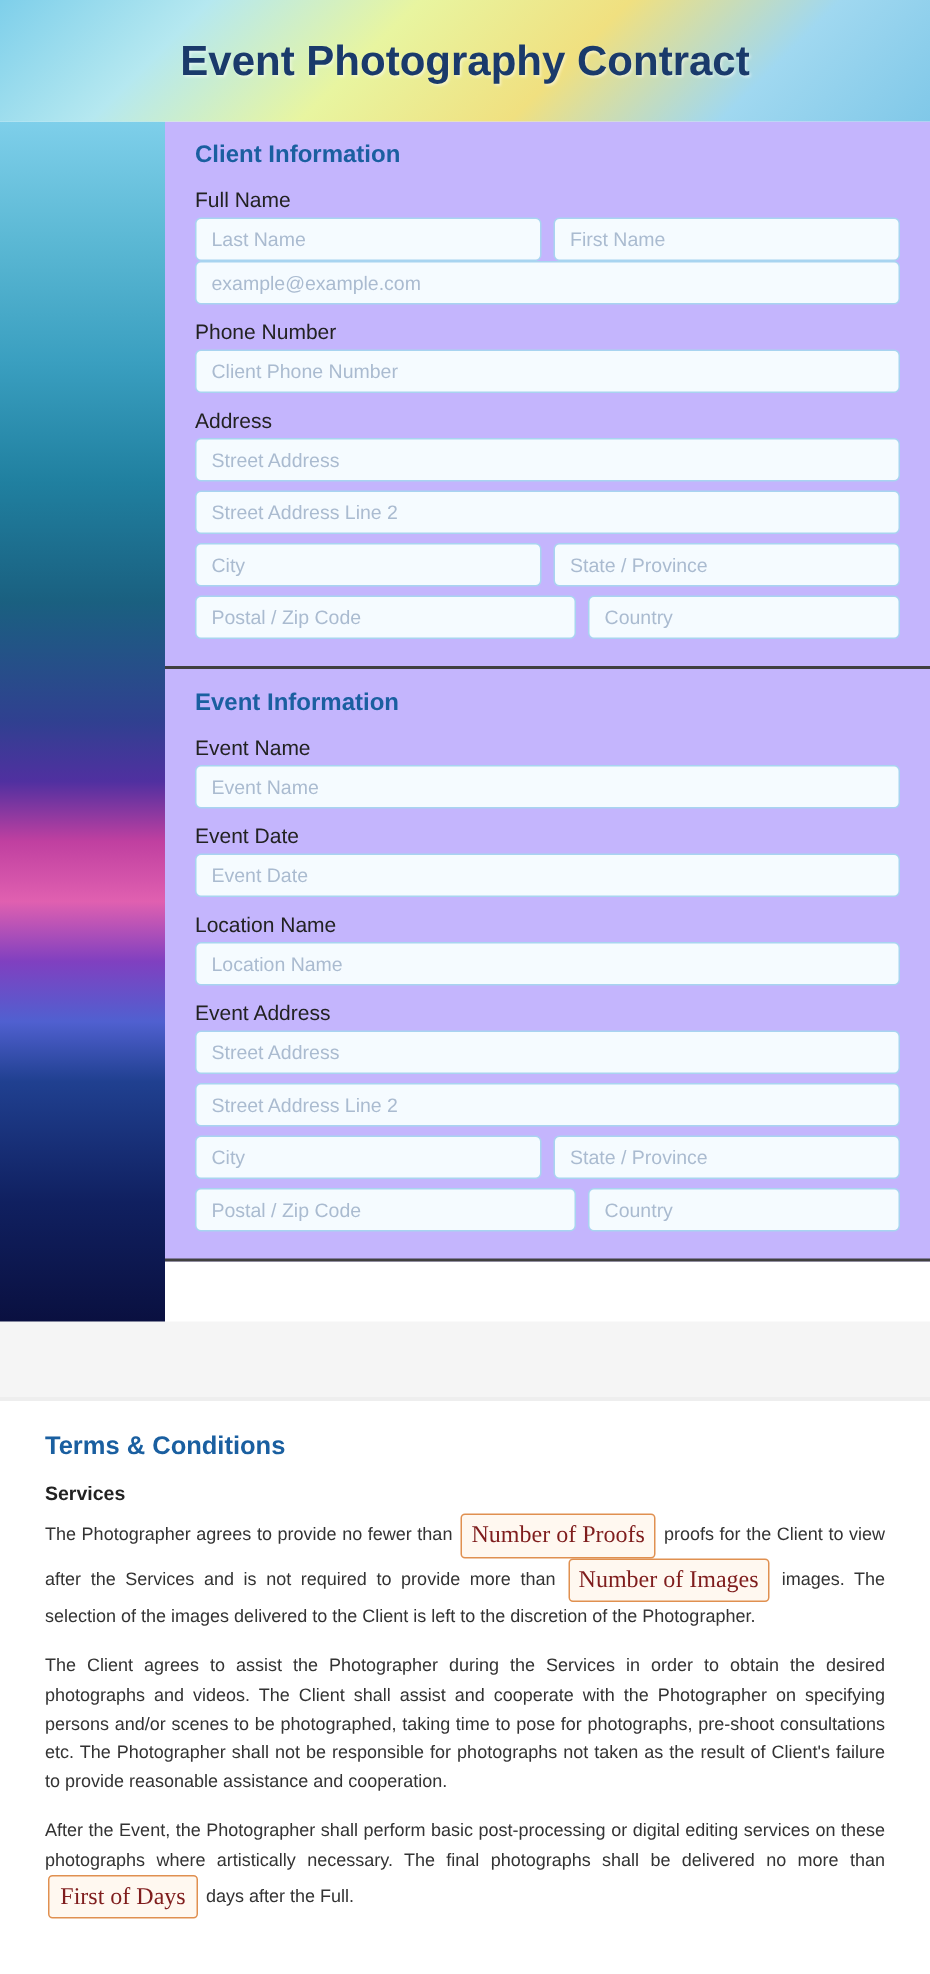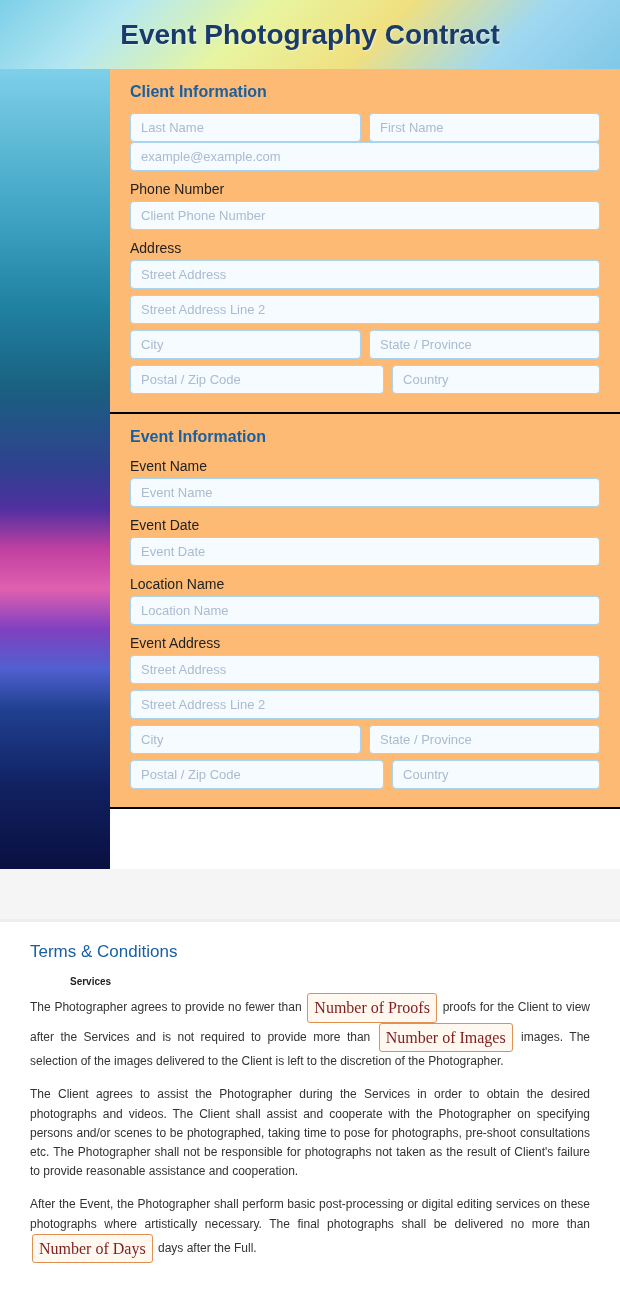--- a/index.html
+++ b/index.html
@@ -8,7 +8,7 @@
     
     .header {
       position: relative;
-      height: 69px;
+      height: 81px;
       background: linear-gradient(135deg, #7ecfea 0%, #b5e8f0 20%, #e8f5a0 40%, #f0e080 60%, #a0d8f0 80%, #80c8e8 100%);
       display: flex;
       align-items: center;

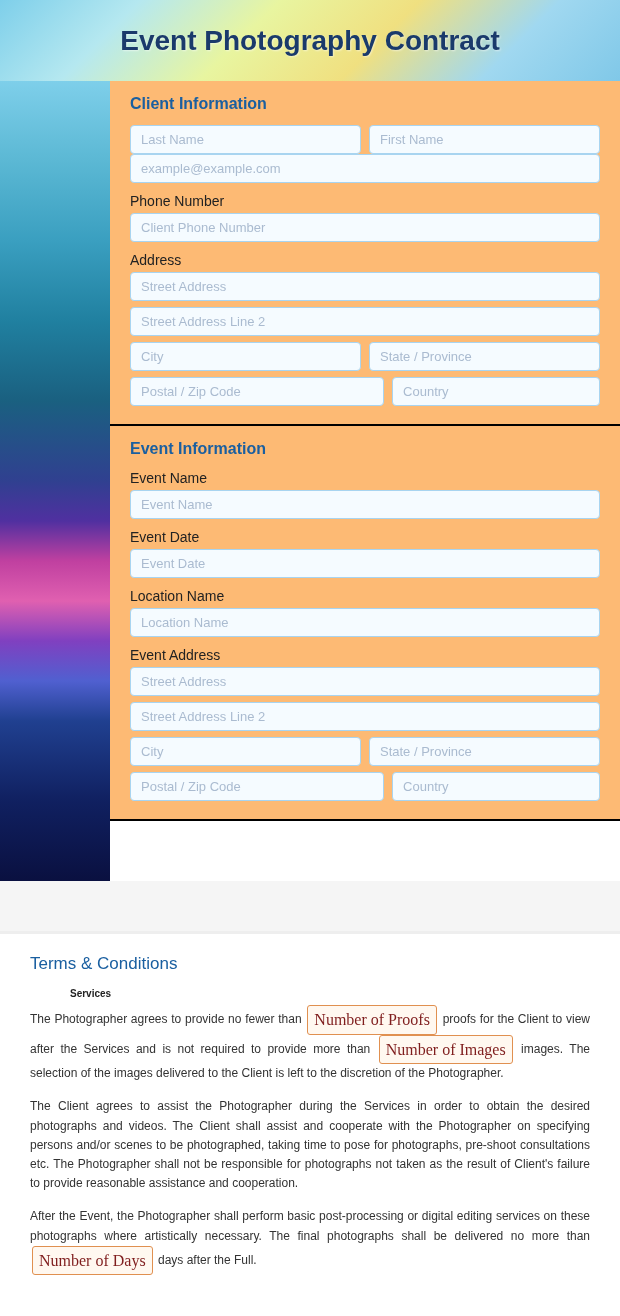--- a/index.html
+++ b/index.html
@@ -41,9 +41,9 @@
     }
 
     .section {
-      background: #fdba74;
+      background: #c4b5fd;
       padding: 14px 20px 18px 20px;
-      border-bottom: 2px solid #000000;
+      border-bottom: 2px solid #404040;
     }
 
     .section-title {

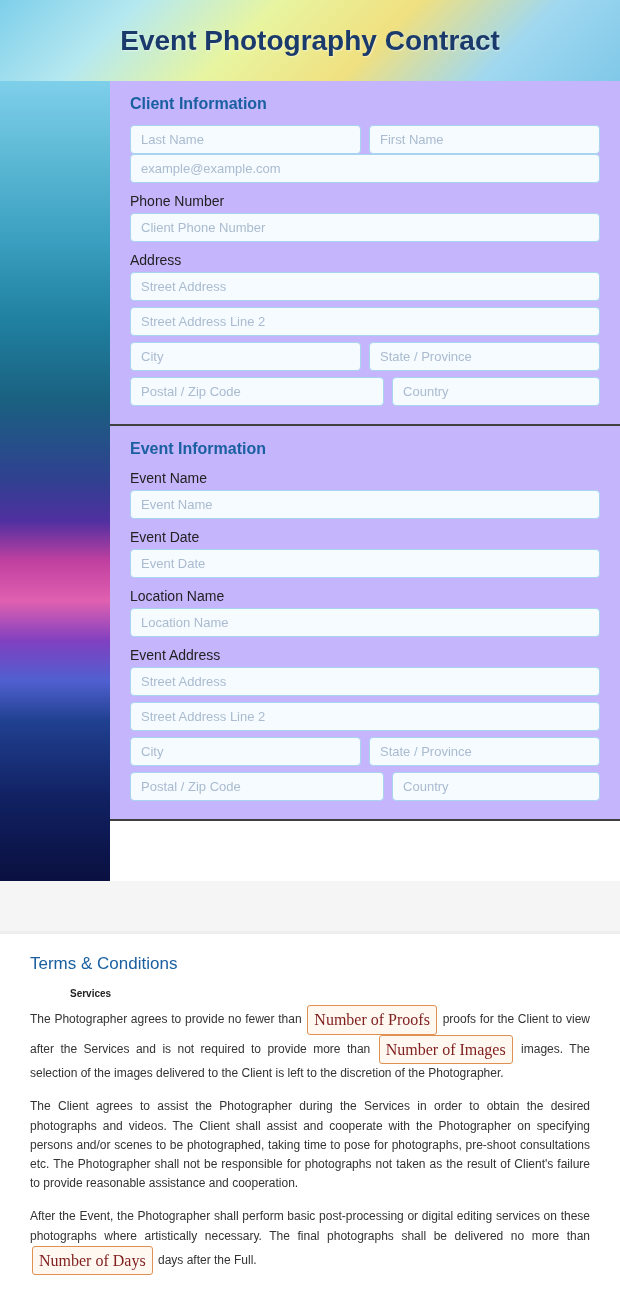--- a/index.html
+++ b/index.html
@@ -146,6 +146,7 @@
     <div class="section">
       <div class="section-title">Client Information</div>
 
+      <div class="field-label">Full Name</div>
       <div class="field-row">
         <input type="text" placeholder="Last Name" style="">
         <input type="text" placeholder="First Name" style="">

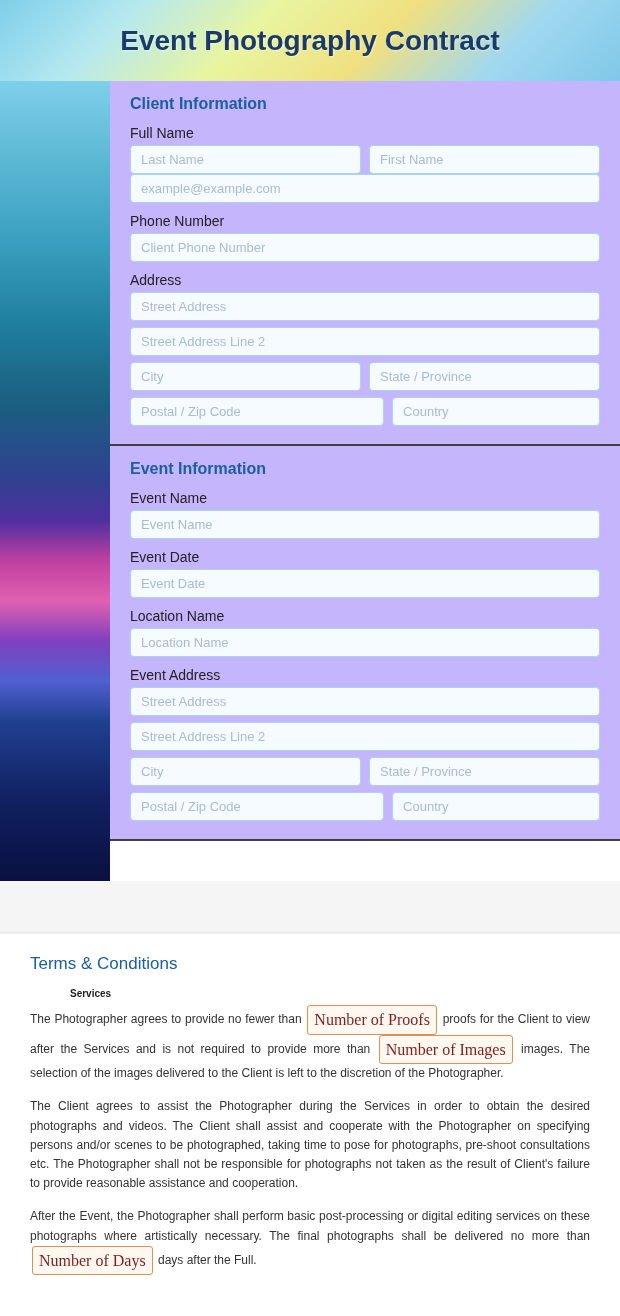--- a/index.html
+++ b/index.html
@@ -89,7 +89,7 @@
 
     .terms-title {
       font-size: 17px;
-      font-weight: normal;
+      font-weight: bold;
       color: #1a5fa0;
       margin-bottom: 14px;
     }

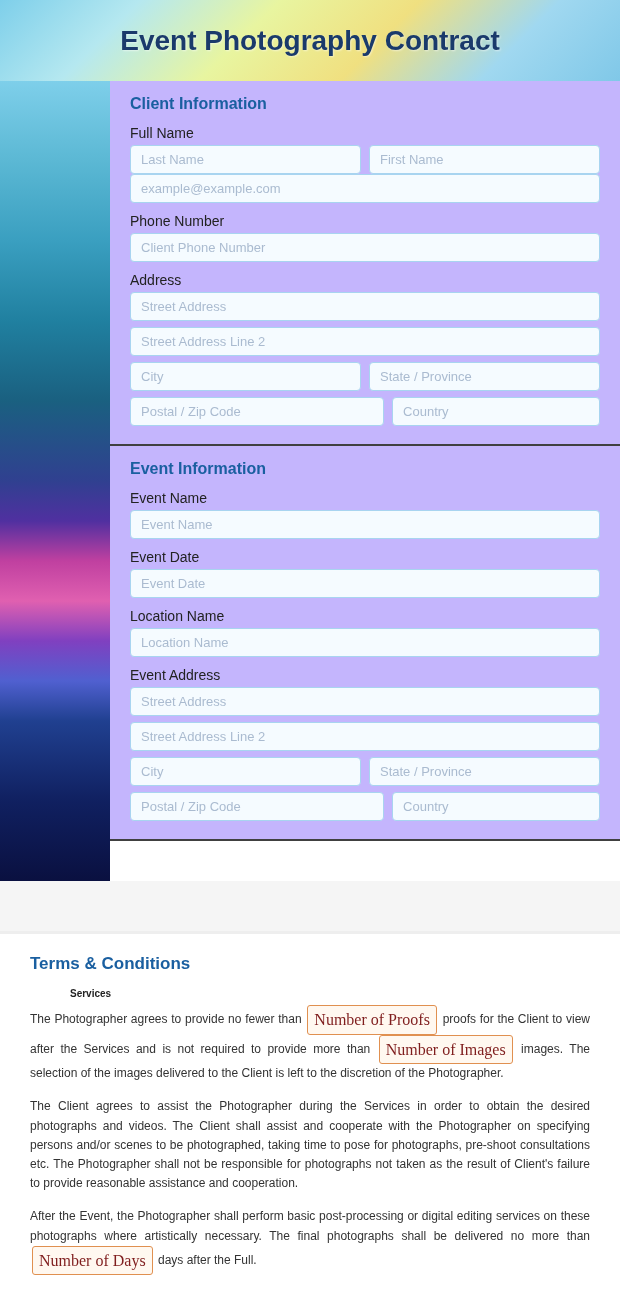--- a/index.html
+++ b/index.html
@@ -95,11 +95,10 @@
     }
 
     .terms-subtitle {
-      font-size: 10px;
+      font-size: 13px;
       font-weight: bold;
       color: #222;
       margin-bottom: 6px;
-      margin-left: 40px;
     }
 
     .terms-text {

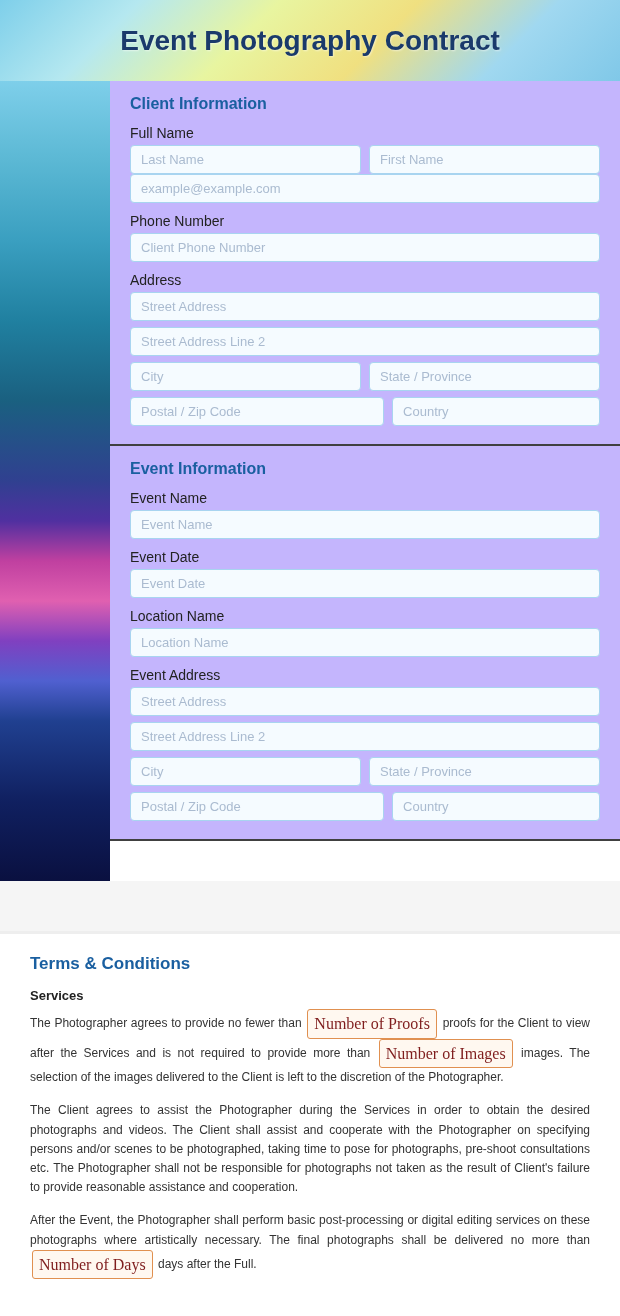--- a/index.html
+++ b/index.html
@@ -216,7 +216,7 @@
 
   <div class="terms-text">
     <span>After the Event, the Photographer shall perform basic post-processing or digital editing services on these photographs where artistically necessary. The final photographs shall be delivered no more than</span>
-    <span class="inline-field">Number of Days</span>
+    <span class="inline-field">First of Days</span>
     <span>days after the Full.</span>
   </div>
 </div>

